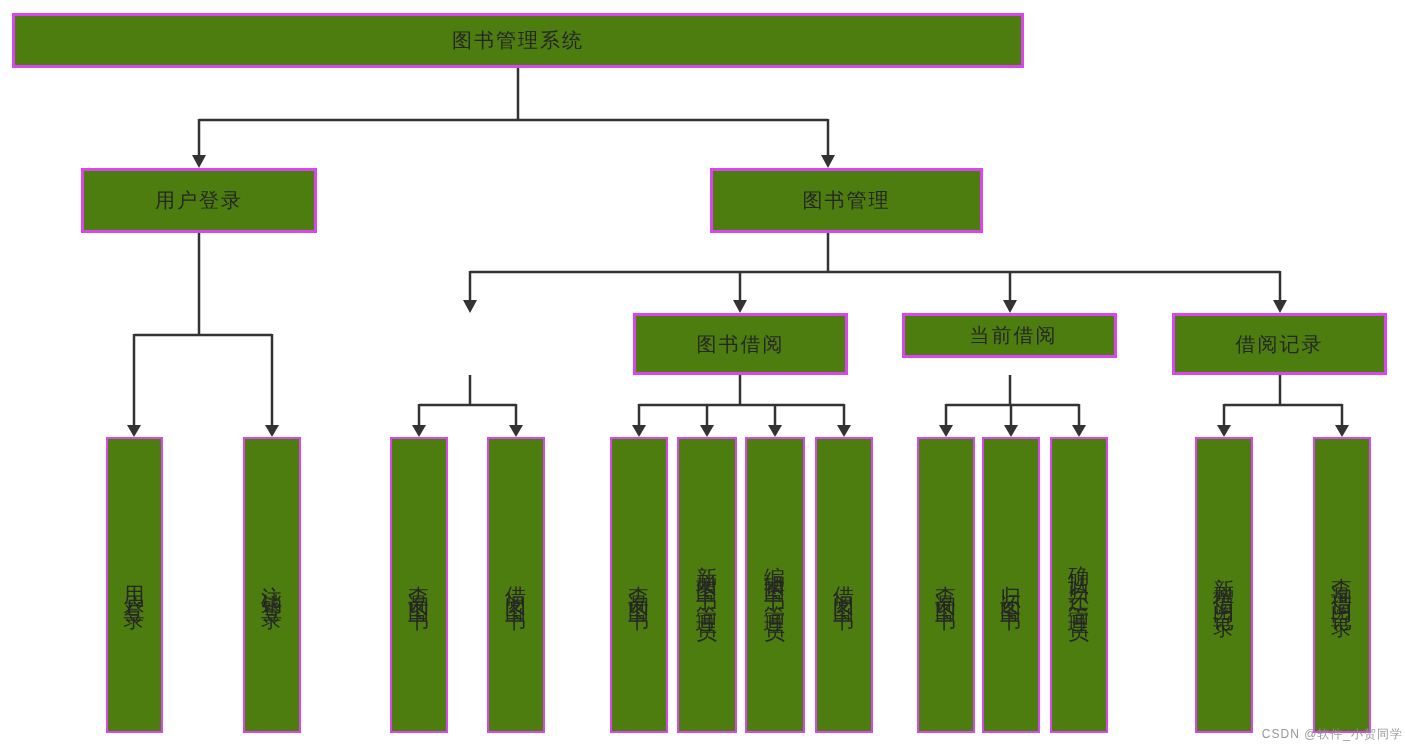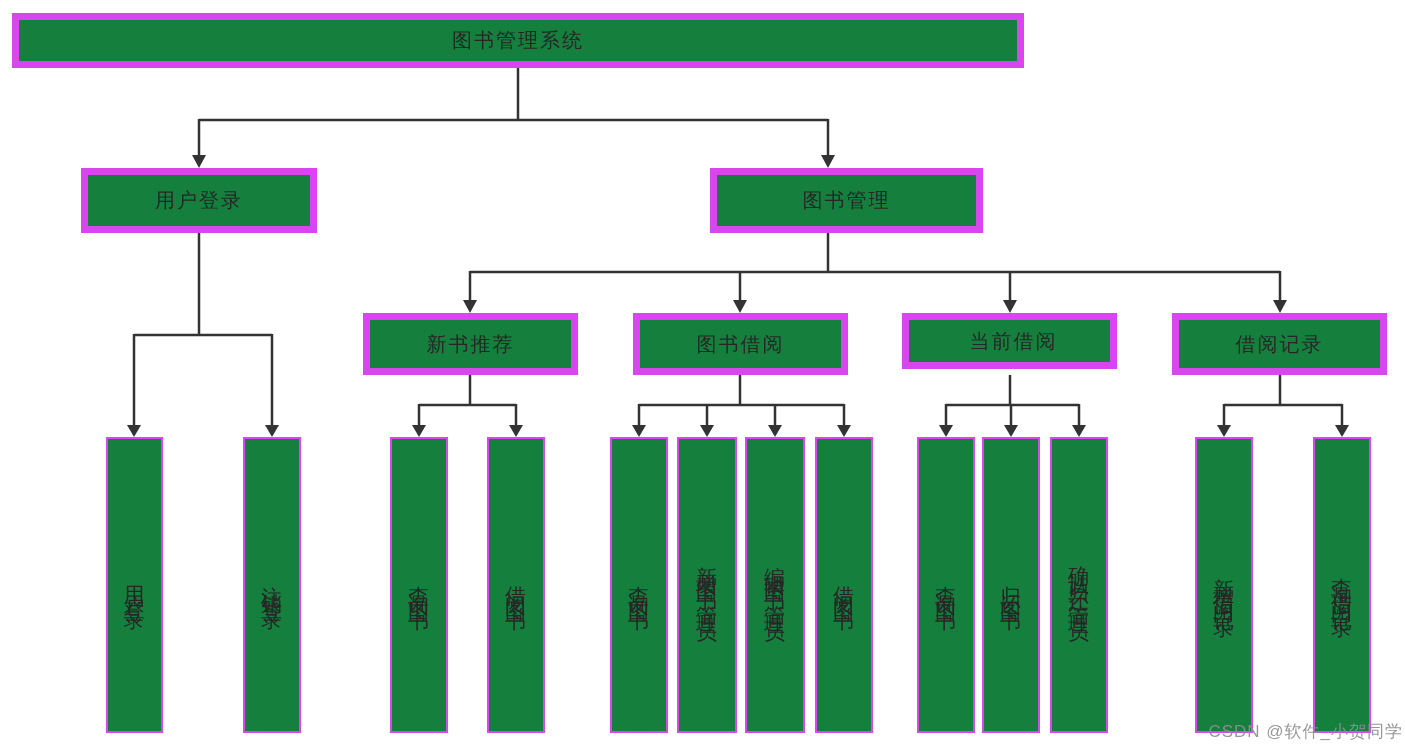--- a/index.html
+++ b/index.html
@@ -30,8 +30,8 @@
   .box {
     position: absolute;
     box-sizing: border-box;
-    background: #15803d;
-    border: 7px solid #d946ef;
+    background: #4d7c0f;
+    border: 3px solid #d946ef;
     display: flex;
     align-items: center;
     justify-content: center;

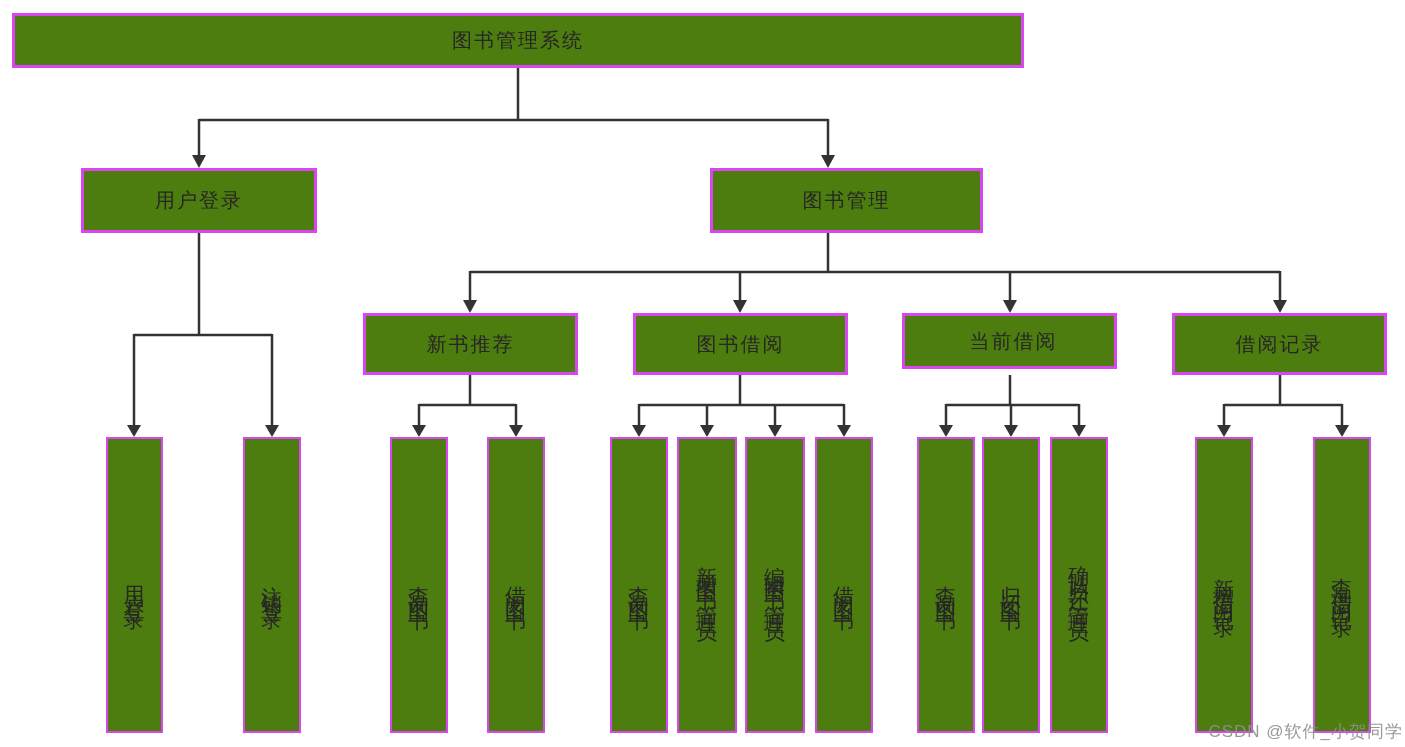--- a/index.html
+++ b/index.html
@@ -155,9 +155,6 @@
     <span>图书管理</span>
   </div>
 
-  <div class="box" style="left:363px; top:313px; width:215px; height:62px;">
-    <span>新书推荐</span>
-  </div>
   <div class="box" style="left:633px; top:313px; width:215px; height:62px;text-align:center;">
     <span>图书借阅</span>
   </div>

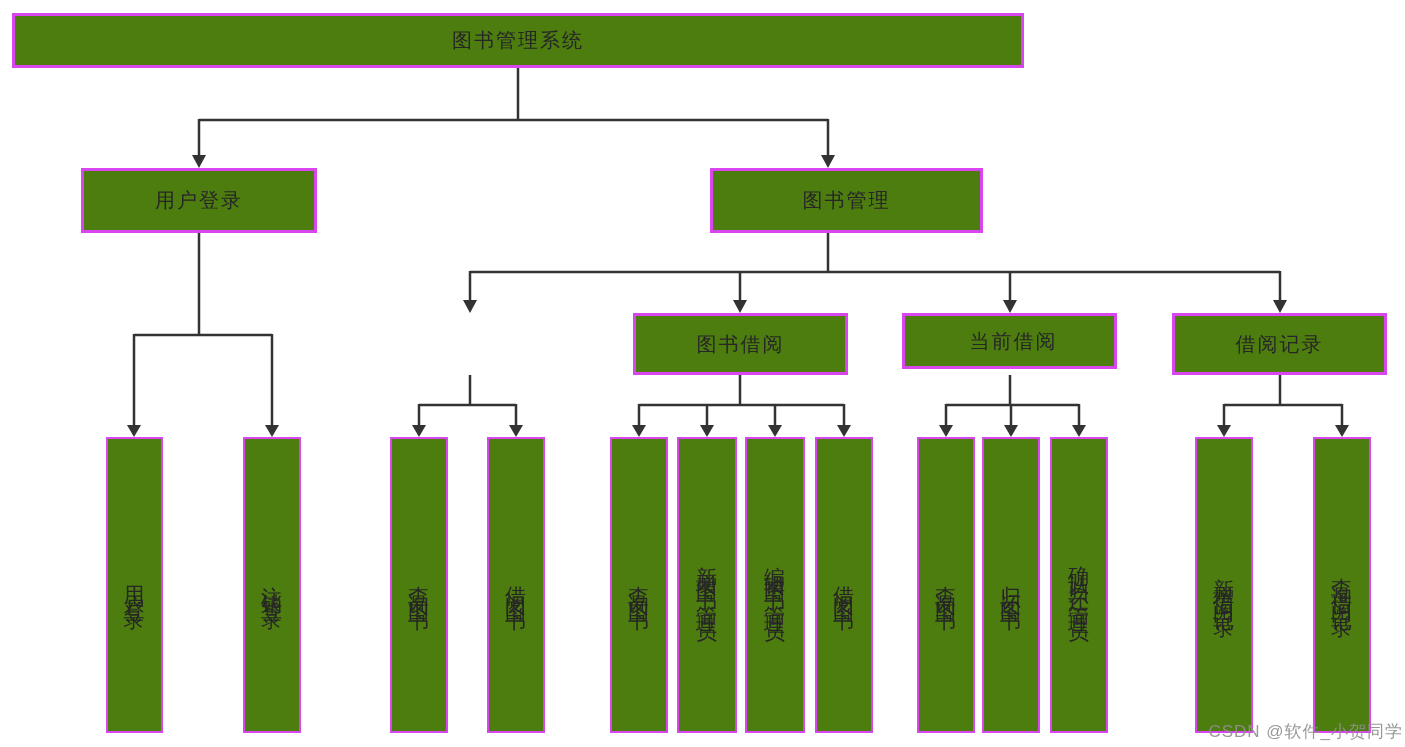--- a/index.html
+++ b/index.html
@@ -158,7 +158,7 @@
   <div class="box" style="left:633px; top:313px; width:215px; height:62px;text-align:center;">
     <span>图书借阅</span>
   </div>
-  <div class="box" style="left:902px; top:313px; width:215px; height:56px;padding-left:8px;">
+  <div class="box" style="left:902px; top:313px; width:215px; height:45px;padding-left:8px;">
     <span>当前借阅</span>
   </div>
   <div class="box" style="left:1172px; top:313px; width:215px; height:62px;">

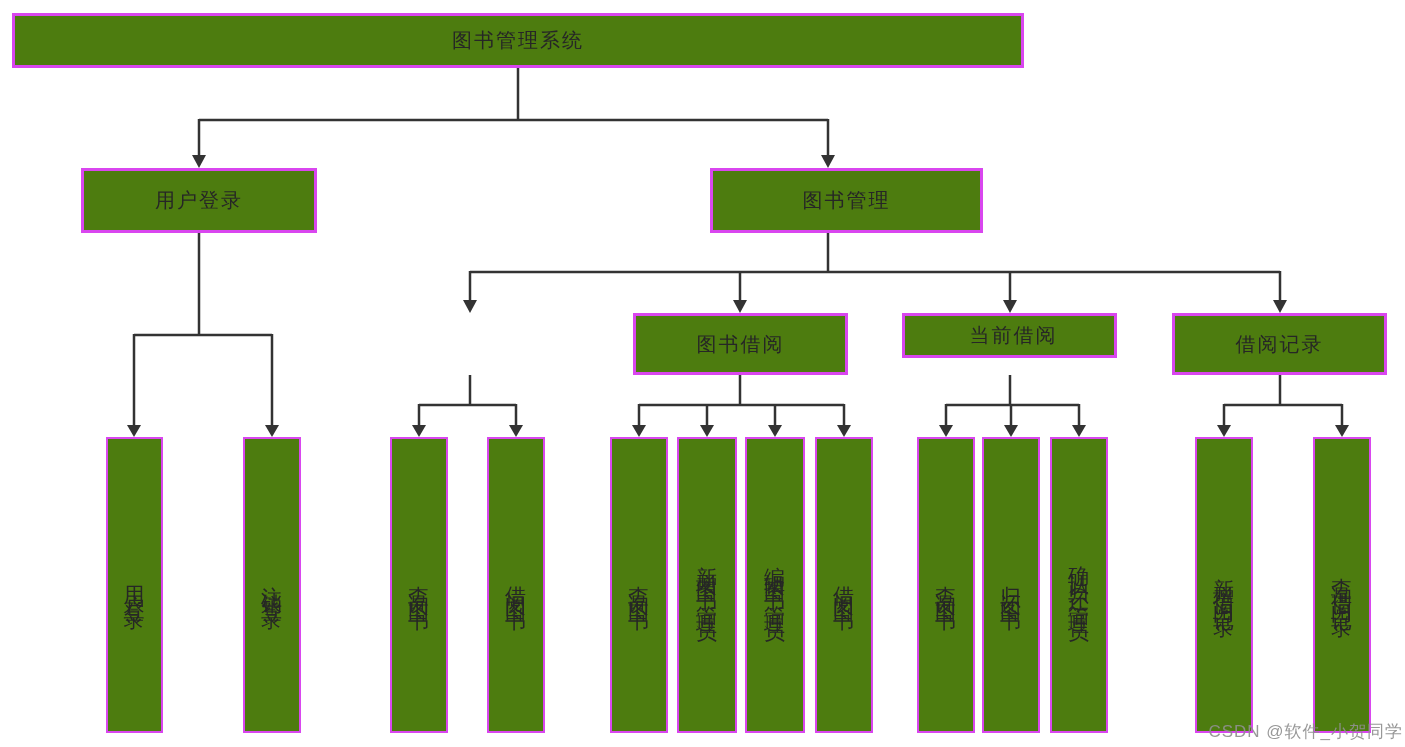--- a/index.html
+++ b/index.html
@@ -56,7 +56,7 @@
     position: absolute;
     right: 2px;
     bottom: 4px;
-    font-size: 17px;
+    font-size: 12px;
     color: rgba(143, 143, 143, 0.92);
     letter-spacing: 1px;
     z-index: 10;

